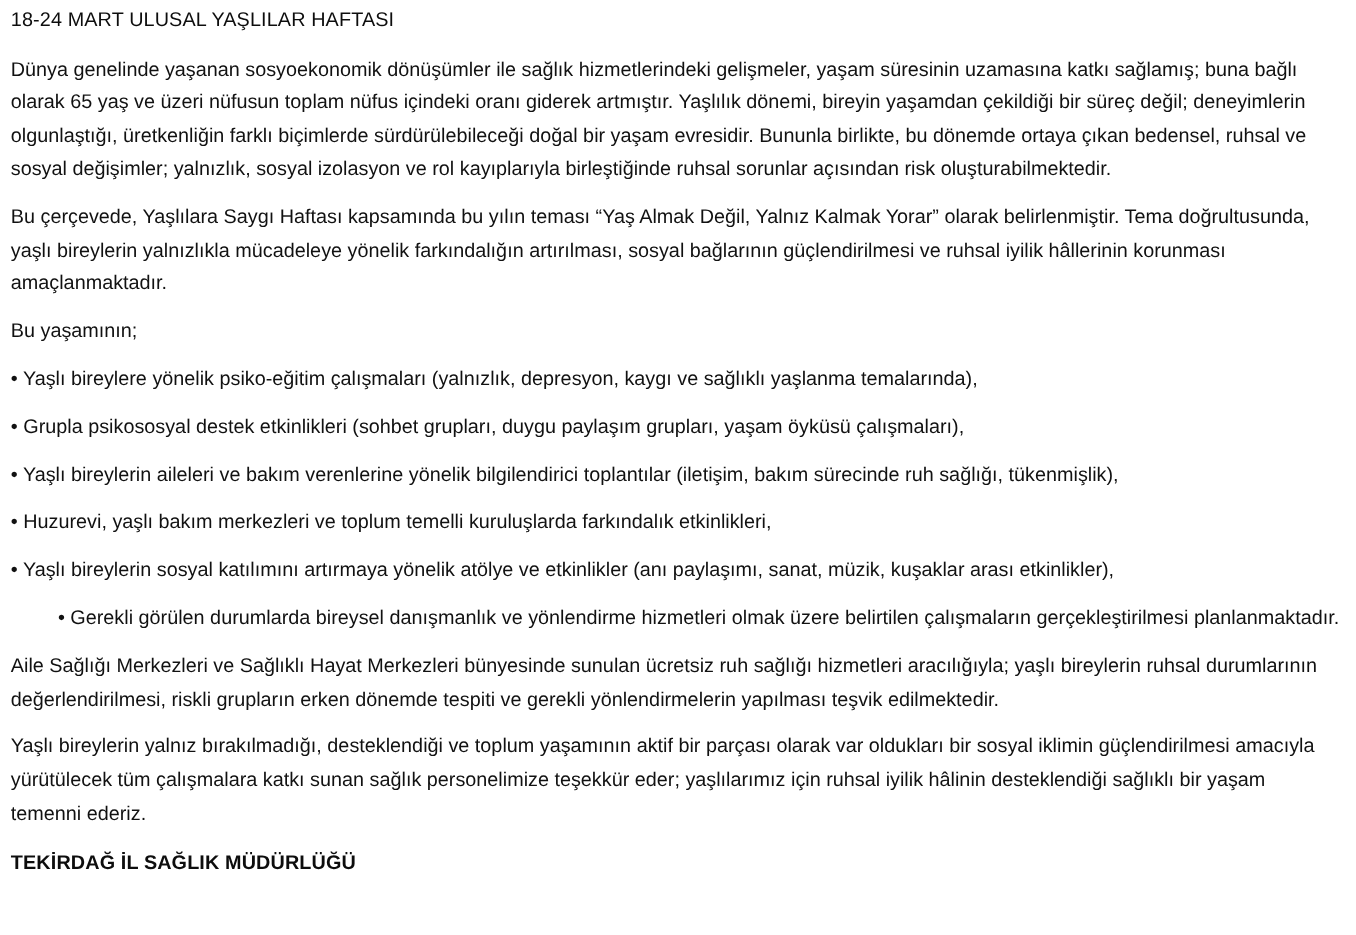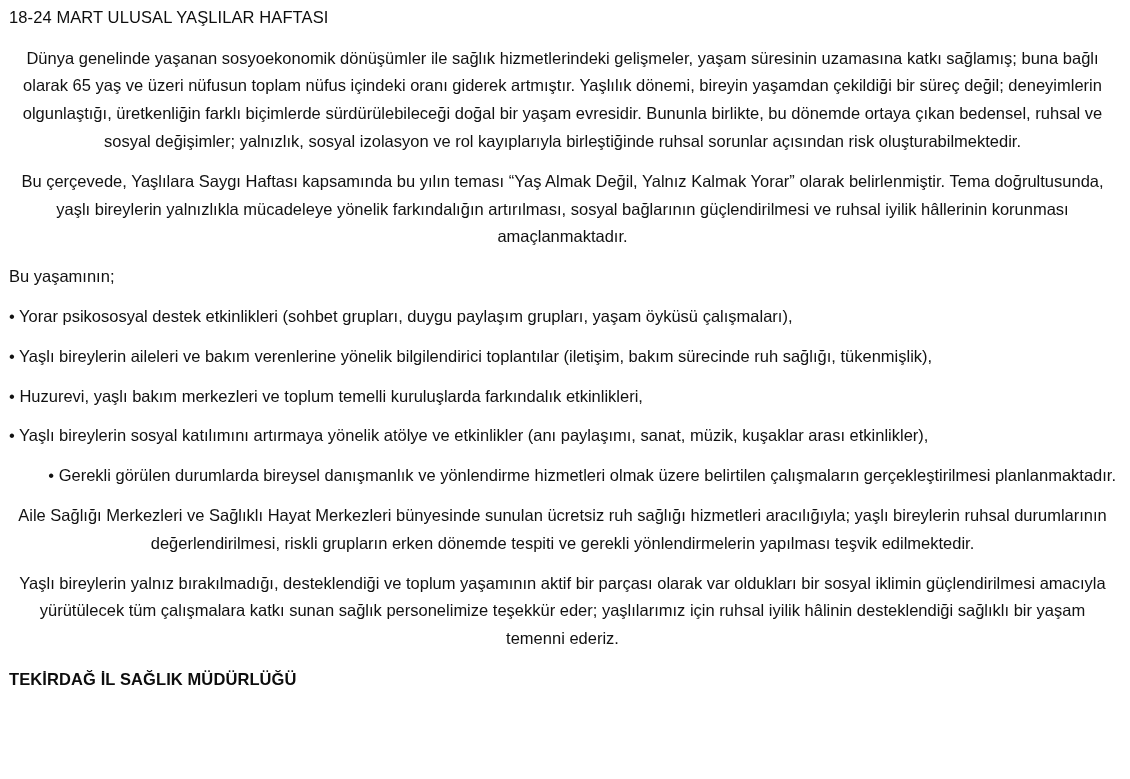--- a/index.html
+++ b/index.html
@@ -33,7 +33,7 @@
     line-height: 27.8px;
     margin: 0 0 12px 0;
     color: #111111;
-    text-align: center;
+    text-align: left;
   }
   .para:last-of-type {
     margin-bottom: 0;

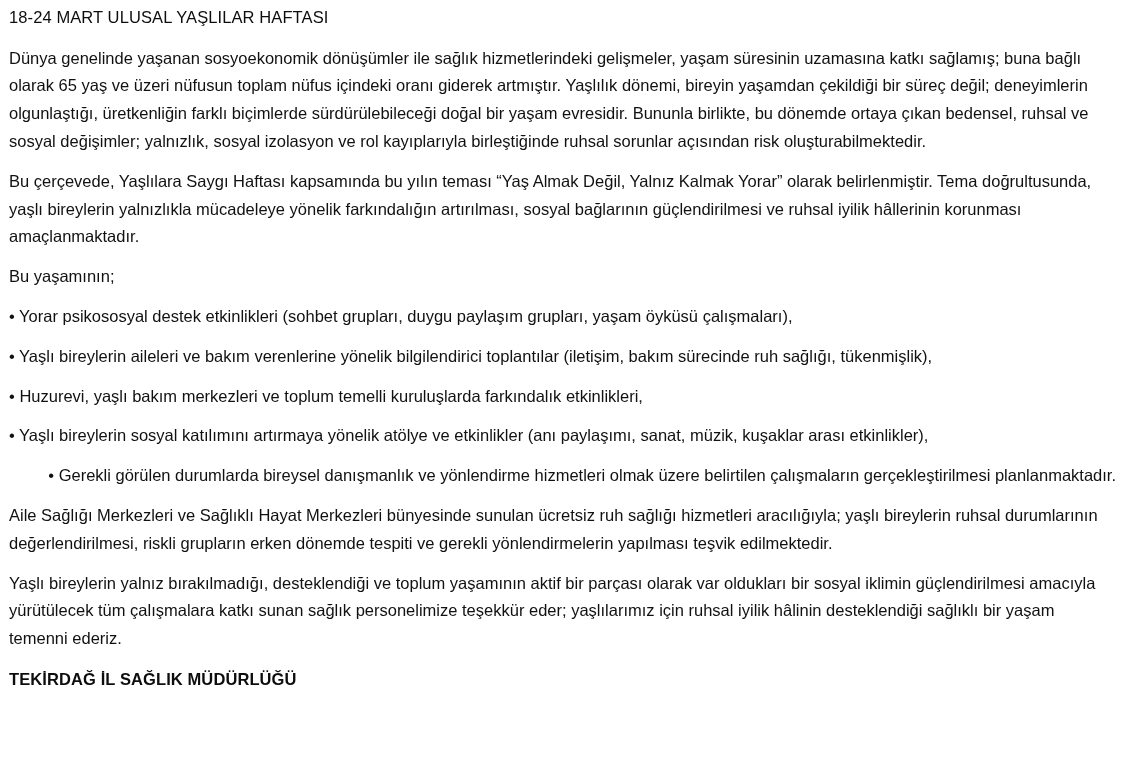--- a/index.html
+++ b/index.html
@@ -87,6 +87,10 @@
   <ul class="bullet-list">
     <li class="bullet-item">
       <span class="bullet-mark">• </span>
+      <span>Yaşlı bireylere yönelik psiko-eğitim çalışmaları (yalnızlık, depresyon, kaygı ve sağlıklı yaşlanma temalarında),</span>
+    </li>
+    <li class="bullet-item">
+      <span class="bullet-mark">• </span>
       <span>Yorar psikososyal destek etkinlikleri (sohbet grupları, duygu paylaşım grupları, yaşam öyküsü çalışmaları),</span>
     </li>
     <li class="bullet-item">

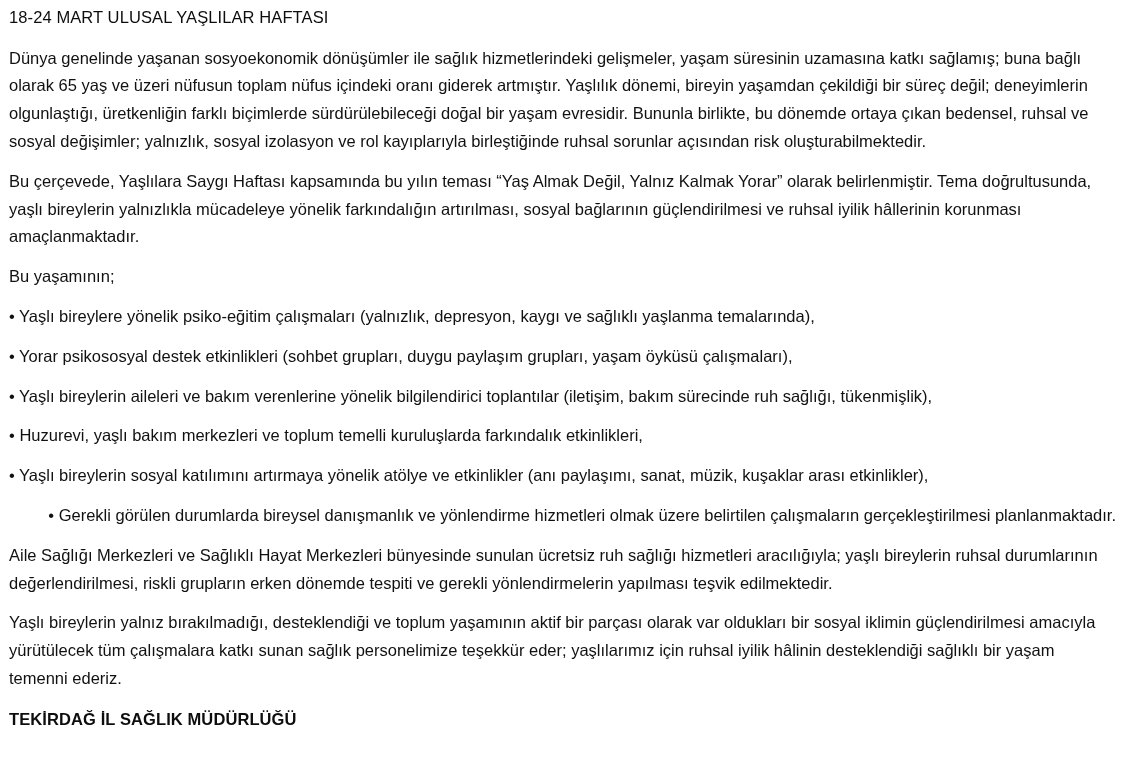--- a/index.html
+++ b/index.html
@@ -91,7 +91,7 @@
     </li>
     <li class="bullet-item">
       <span class="bullet-mark">• </span>
-      <span>Yorar psikososyal destek etkinlikleri (sohbet grupları, duygu paylaşım grupları, yaşam öyküsü çalışmaları),</span>
+      <span>Grupla psikososyal destek etkinlikleri (sohbet grupları, duygu paylaşım grupları, yaşam öyküsü çalışmaları),</span>
     </li>
     <li class="bullet-item">
       <span class="bullet-mark">• </span>

